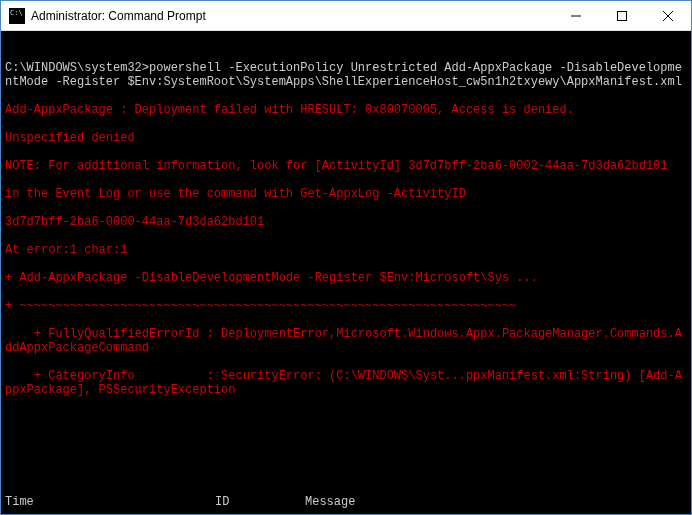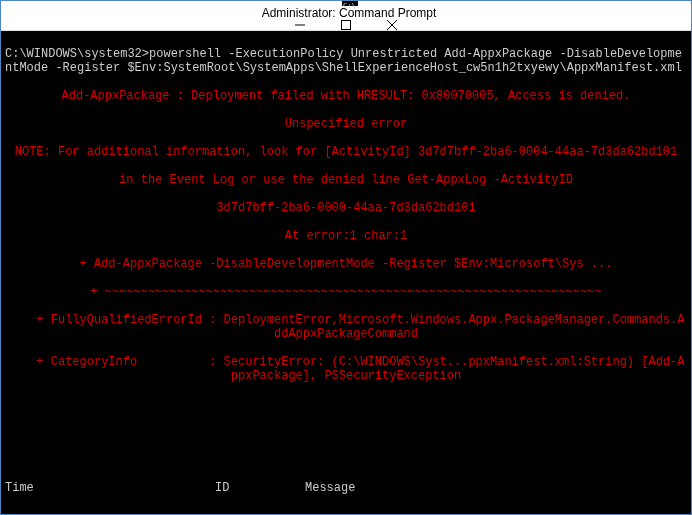--- a/index.html
+++ b/index.html
@@ -17,7 +17,6 @@
     display: flex;
     align-items: center;
     border-bottom: 1px solid #ddd;
-    flex-direction: column;
   }
   .titlebar-icon {
     width: 16px;

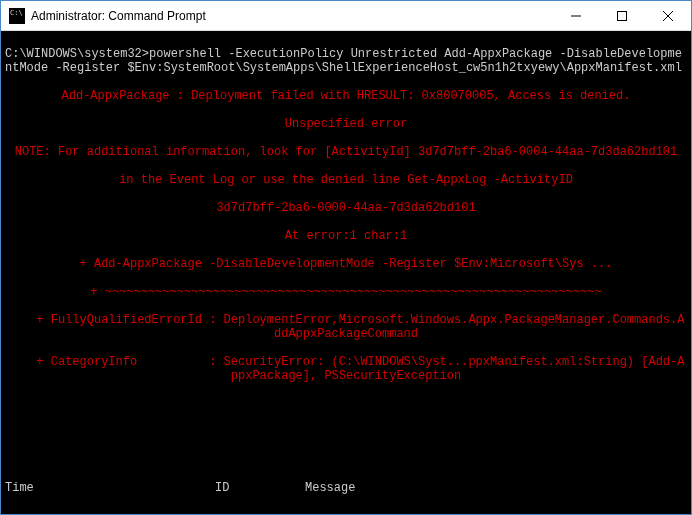--- a/index.html
+++ b/index.html
@@ -62,7 +62,7 @@
     font-family: Consolas, "Courier New", monospace;
     font-size: 12px;
     line-height: 14px;
-    padding: 2px 4px;
+    padding: 16px 4px;
     height: calc(100% - 30px);
     overflow: hidden;
     white-space: pre-wrap;

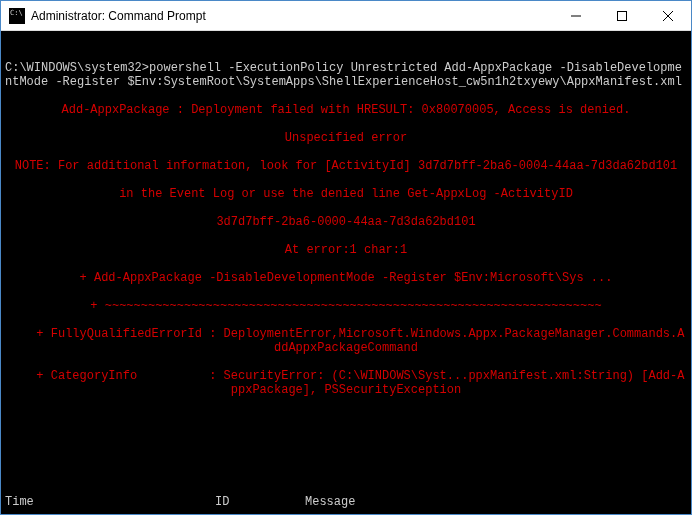--- a/index.html
+++ b/index.html
@@ -68,7 +68,7 @@
     white-space: pre-wrap;
     word-break: break-all;
   }
-  .red { color: #d40000; text-align: center; }
+  .red { color: #d40000; }
   .white { color: #cccccc; }
   .row { display: flex; }
   .col-time { width: 210px; flex-shrink: 0; }

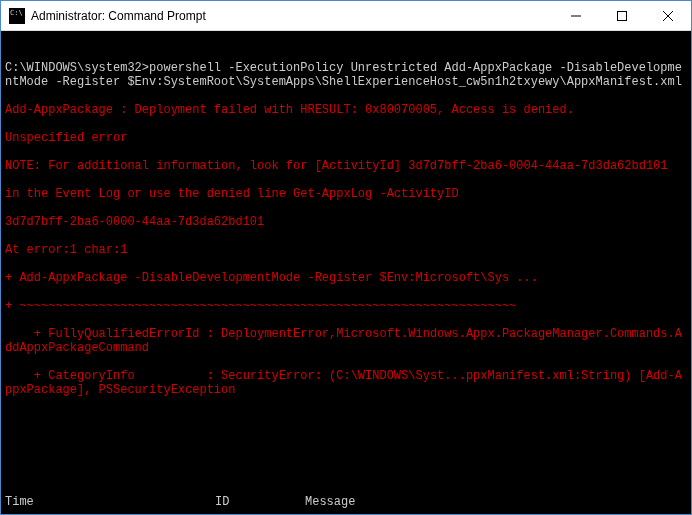--- a/index.html
+++ b/index.html
@@ -104,7 +104,7 @@
 <div class="terminal">
 <div class="white"><span>C:\WINDOWS\system32&gt;</span><span>powershell -ExecutionPolicy Unrestricted Add-AppxPackage -DisableDevelopmentMode -Register $Env:SystemRoot\SystemApps\ShellExperienceHost_cw5n1h2txyewy\AppxManifest.xml</span></div>
 <div class="red">Add-AppxPackage : Deployment failed with HRESULT: 0x80070005, Access is denied.</div>
-<div class="red">Unspecified error</div>
+<div class="red">Unspecified denied</div>
 <div class="red">NOTE: For additional information, look for [ActivityId] 3d7d7bff-2ba6-0004-44aa-7d3da62bd101</div>
 <div class="red">in the Event Log or use the denied line Get-AppxLog -ActivityID</div>
 <div class="red">3d7d7bff-2ba6-0000-44aa-7d3da62bd101</div>

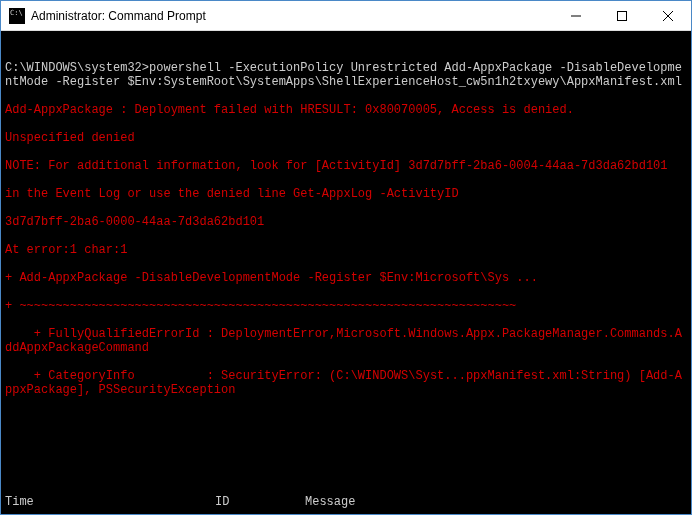--- a/index.html
+++ b/index.html
@@ -105,7 +105,7 @@
 <div class="white"><span>C:\WINDOWS\system32&gt;</span><span>powershell -ExecutionPolicy Unrestricted Add-AppxPackage -DisableDevelopmentMode -Register $Env:SystemRoot\SystemApps\ShellExperienceHost_cw5n1h2txyewy\AppxManifest.xml</span></div>
 <div class="red">Add-AppxPackage : Deployment failed with HRESULT: 0x80070005, Access is denied.</div>
 <div class="red">Unspecified denied</div>
-<div class="red">NOTE: For additional information, look for [ActivityId] 3d7d7bff-2ba6-0004-44aa-7d3da62bd101</div>
+<div class="red">NOTE: For additional information, look for [ActivityId] 3d7d7bff-2ba6-0002-44aa-7d3da62bd101</div>
 <div class="red">in the Event Log or use the denied line Get-AppxLog -ActivityID</div>
 <div class="red">3d7d7bff-2ba6-0000-44aa-7d3da62bd101</div>
 <div class="red">At error:1 char:1</div>

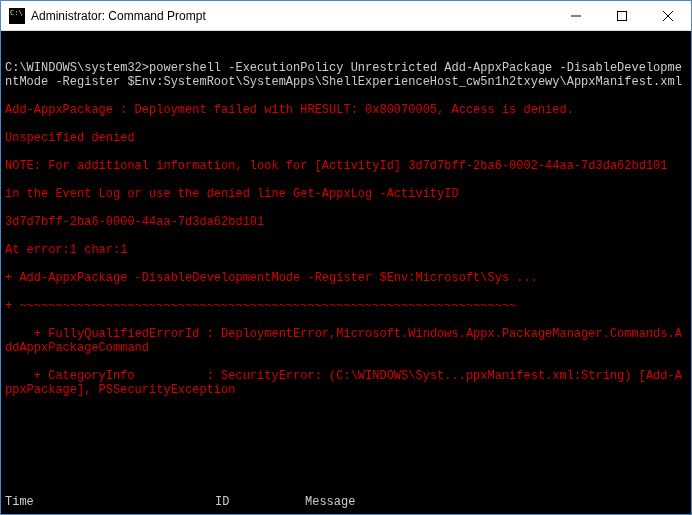--- a/index.html
+++ b/index.html
@@ -106,7 +106,7 @@
 <div class="red">Add-AppxPackage : Deployment failed with HRESULT: 0x80070005, Access is denied.</div>
 <div class="red">Unspecified denied</div>
 <div class="red">NOTE: For additional information, look for [ActivityId] 3d7d7bff-2ba6-0002-44aa-7d3da62bd101</div>
-<div class="red">in the Event Log or use the denied line Get-AppxLog -ActivityID</div>
+<div class="red">in the Event Log or use the command with Get-AppxLog -ActivityID</div>
 <div class="red">3d7d7bff-2ba6-0000-44aa-7d3da62bd101</div>
 <div class="red">At error:1 char:1</div>
 <div class="red">+ Add-AppxPackage -DisableDevelopmentMode -Register $Env:Microsoft\Sys ...</div>

